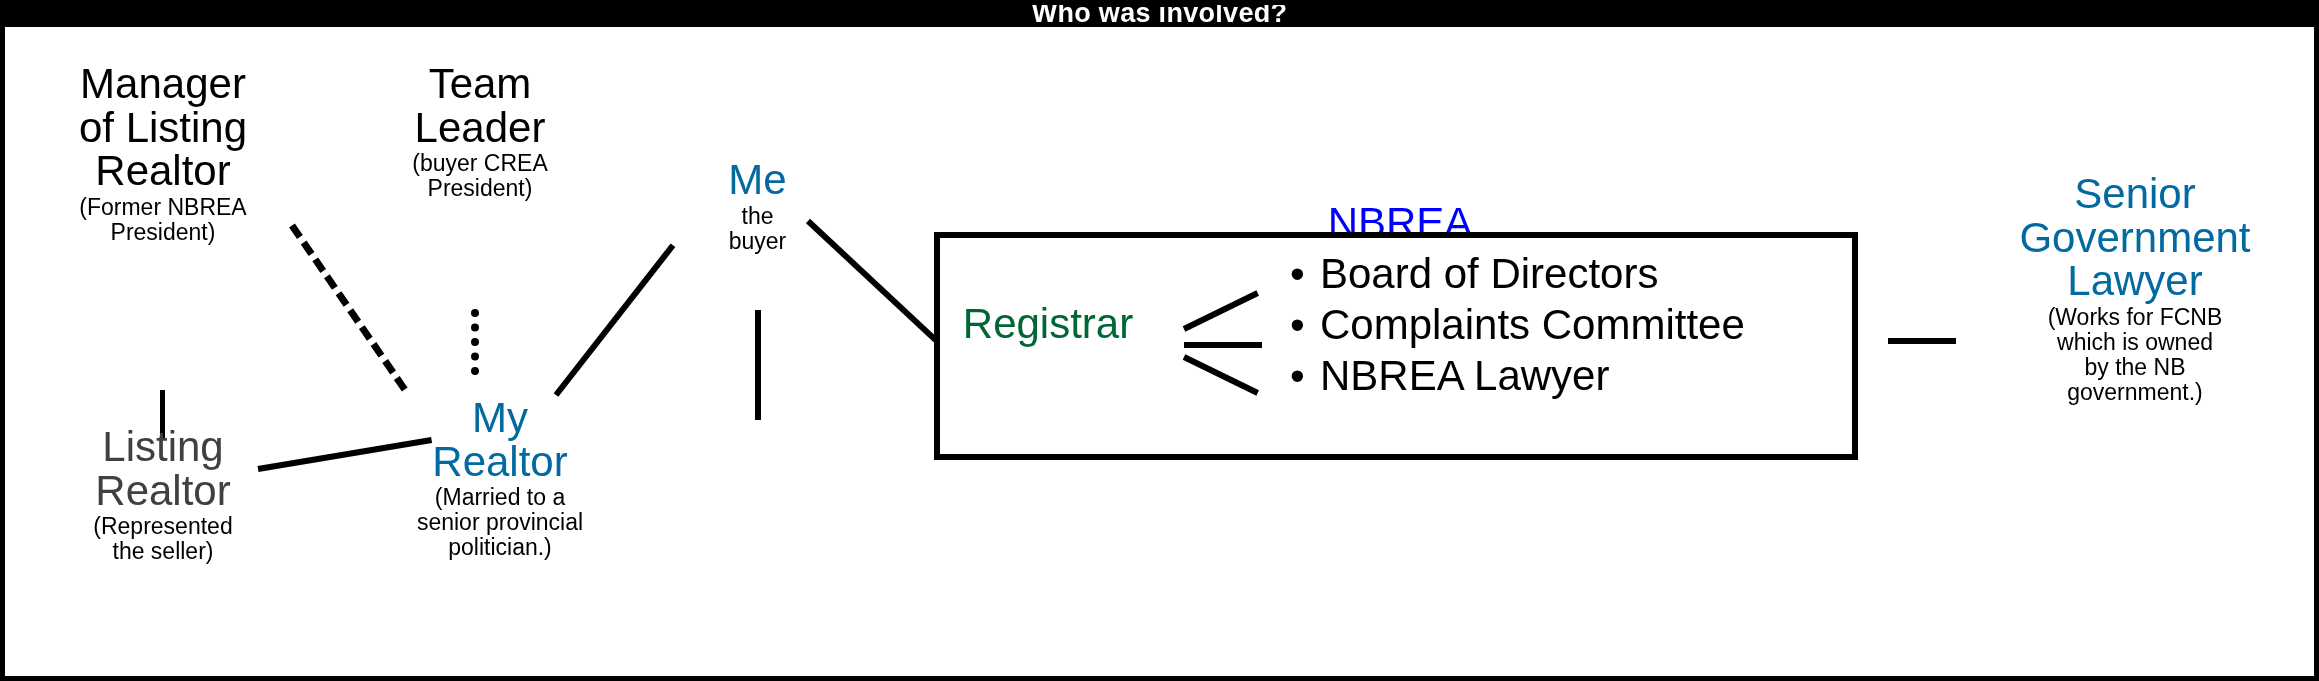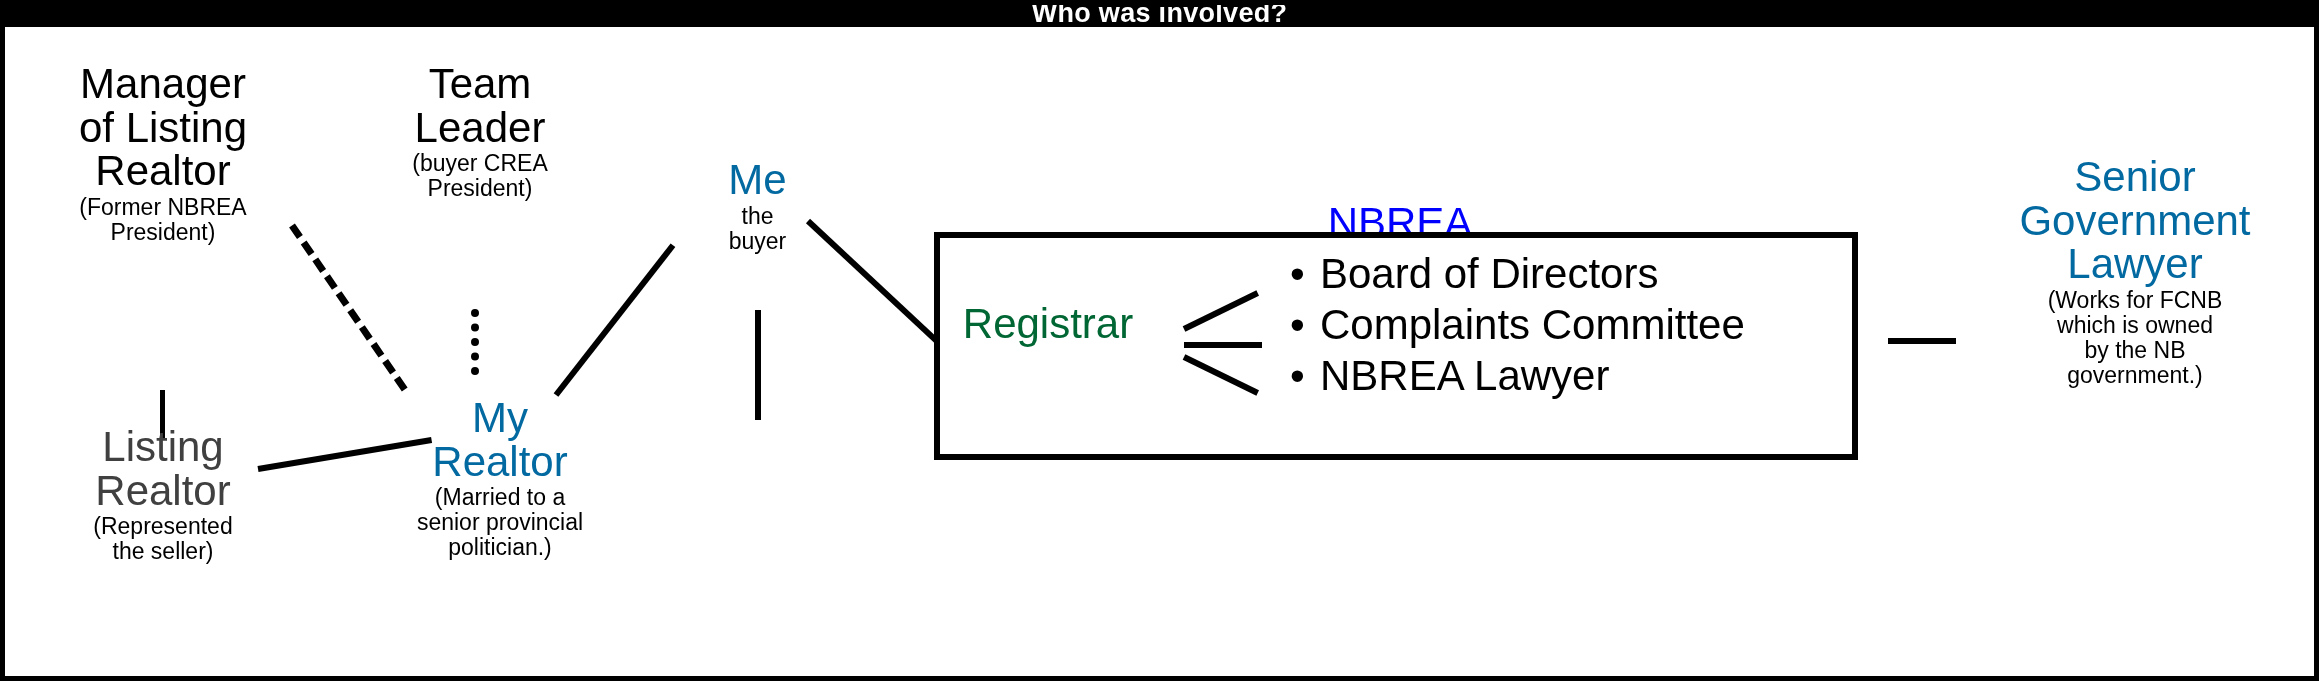--- a/index.html
+++ b/index.html
@@ -212,7 +212,7 @@
     </div>
   </div>
 
-  <div class="node green" style="left:1965px; top:155px; width:340px;">
+  <div class="node green" style="left:1965px; top:172px; width:340px;">
     <span class="main">Senior
 Government
 Lawyer</span>

